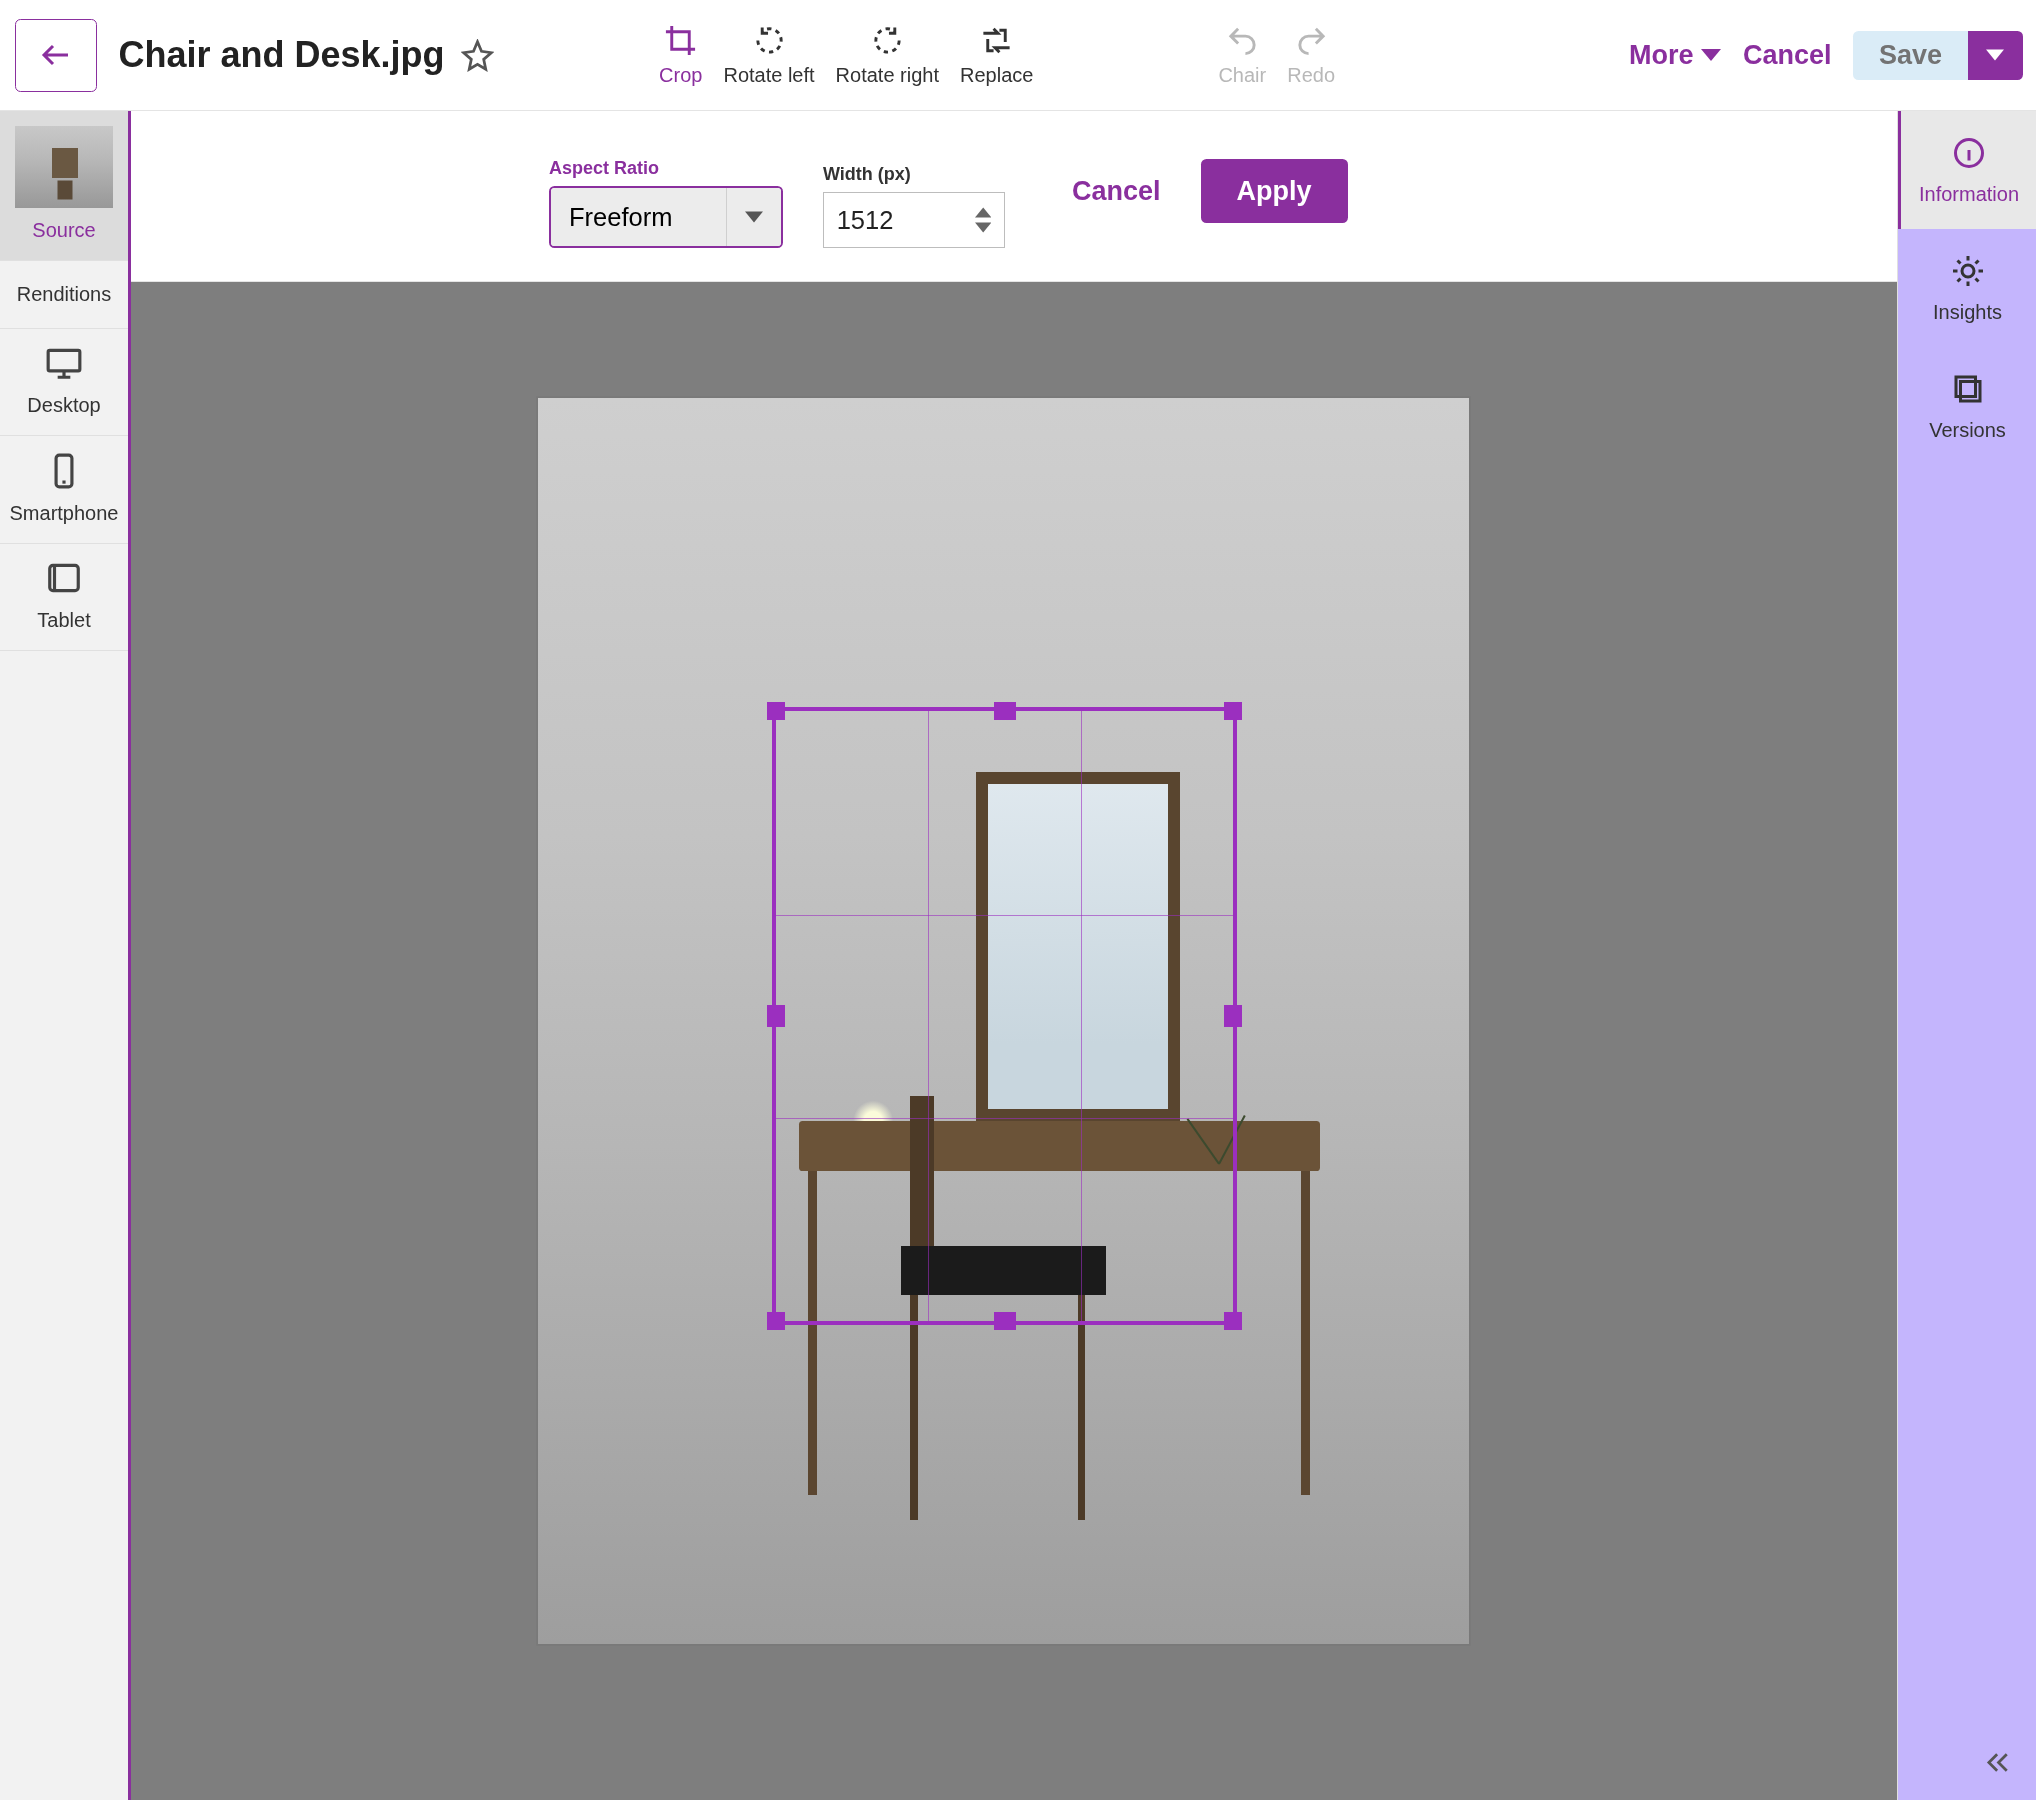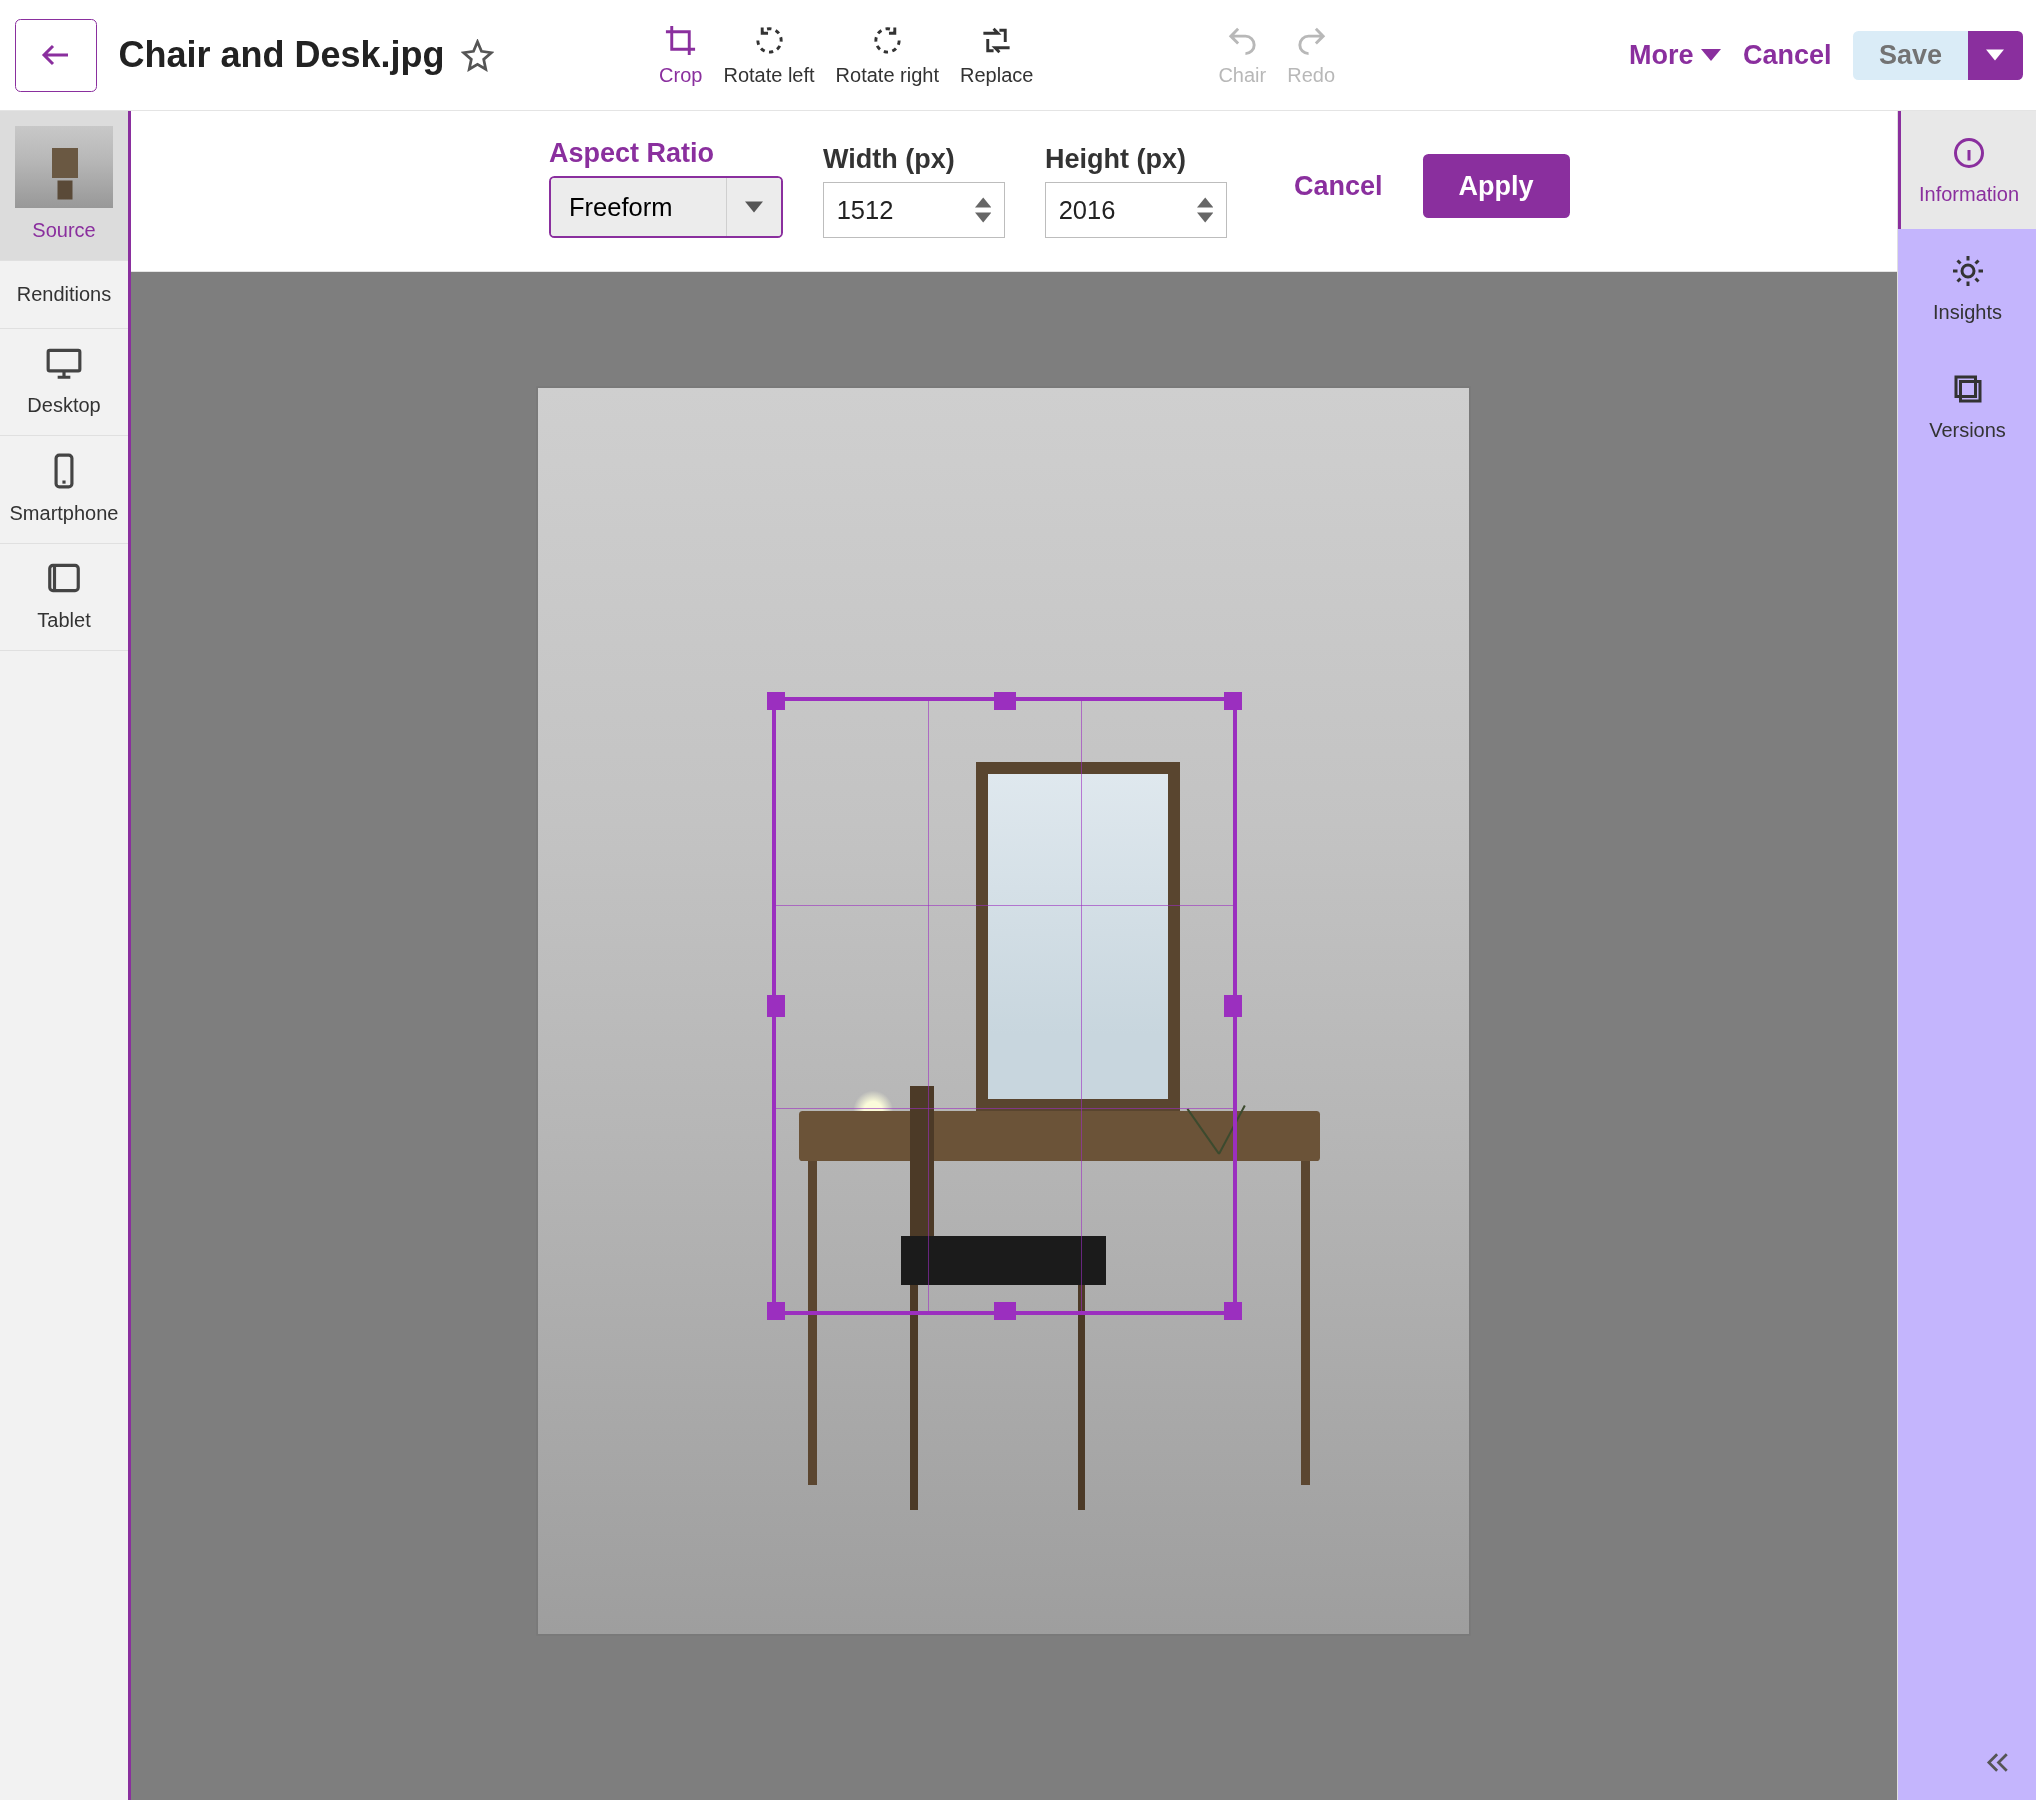--- a/index.html
+++ b/index.html
@@ -91,7 +91,7 @@
     border-bottom:0.9px solid #e4e4e4;
   }
   .field { display:flex; flex-direction:column; gap:7.3px; }
-  .field-label { font-size:27px; color:#8a2f9e; font-weight:600; }
+  .field-label { font-size:18px; color:#8a2f9e; font-weight:600;margin-top:20px; }
   .field-label.dark { color:#333; font-weight:700; }
   .select {
     display:flex; align-items:stretch; border:2.7px solid #8a2f9e; border-radius:5.5px;

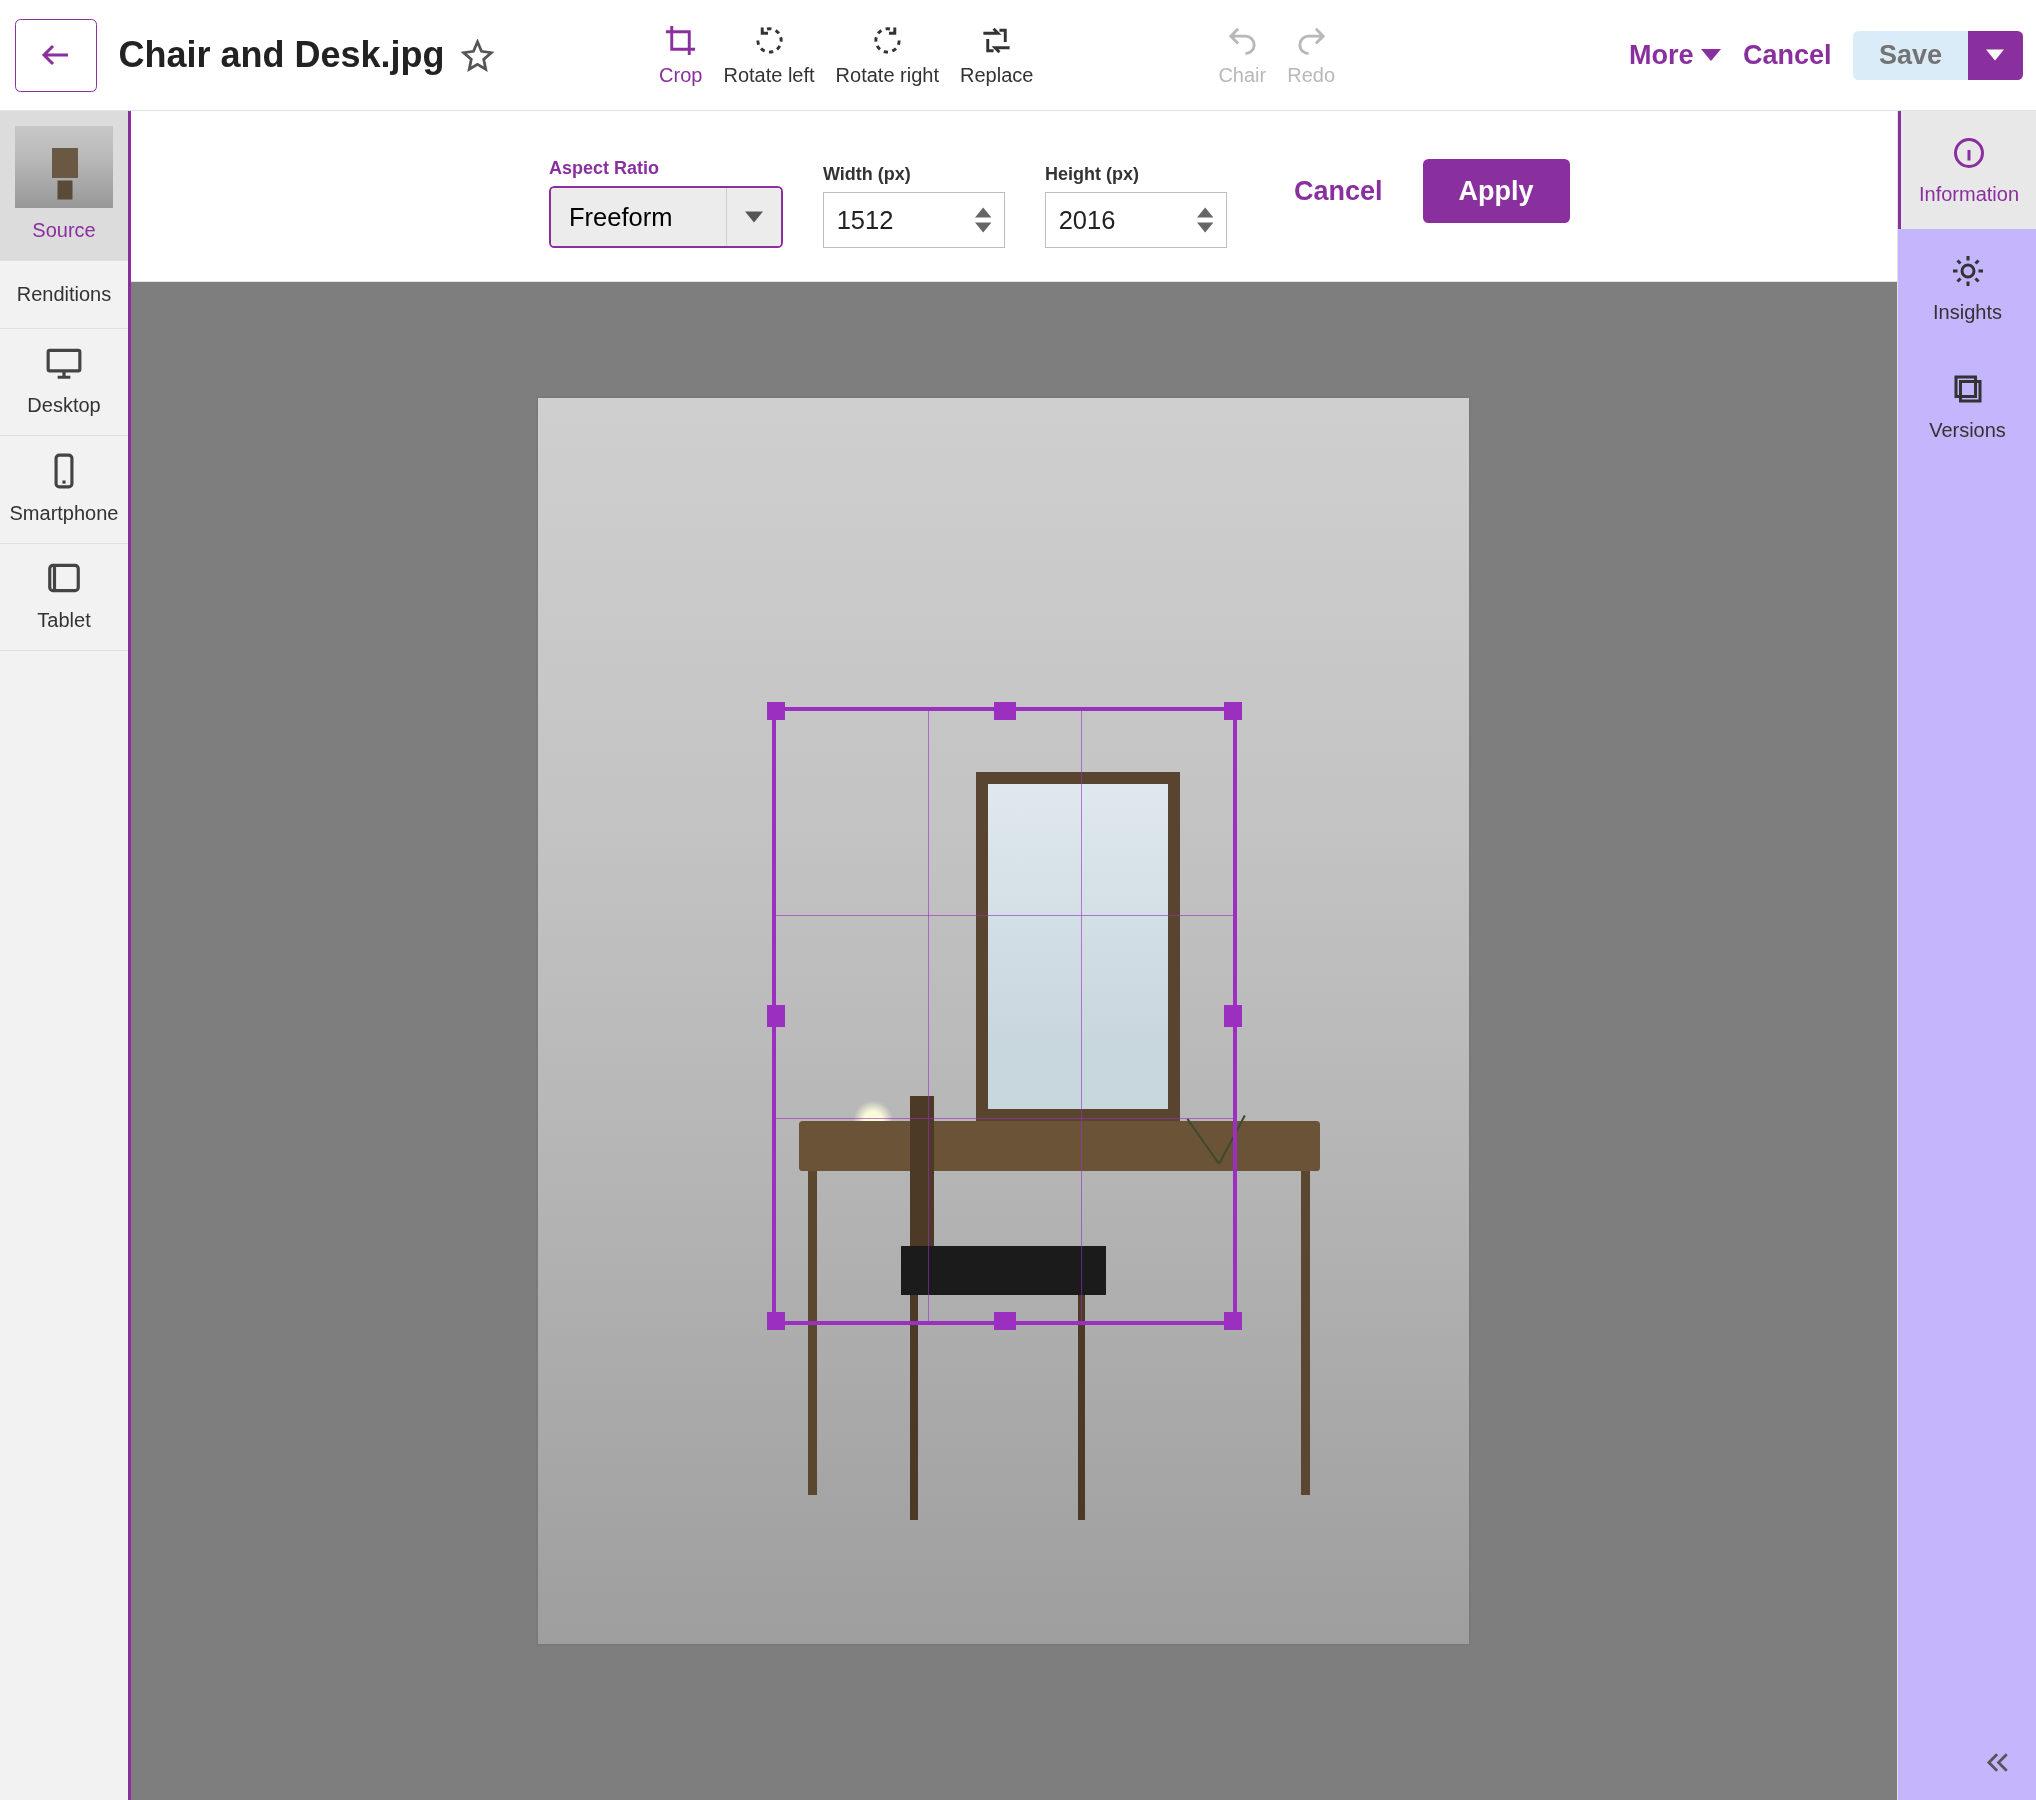--- a/index.html
+++ b/index.html
@@ -303,20 +303,6 @@
         <div class="field-label dark">Width (px)</div>
         <div class="num-input">
           <div class="val">1512</div>
-          <div class="spinner">
-            <svg viewBox="0 0 10 6">
-                <path d="M5 0L0 6h10z"></path>
-              </svg>
-            <svg viewBox="0 0 10 6">
-                <path d="M0 0l5 6 5-6z"></path>
-              </svg>
-          </div>
-        </div>
-      </div>
-      <div class="field">
-        <div class="field-label dark">Height (px)</div>
-        <div class="num-input">
-          <div class="val">2016</div>
           <div class="spinner">
             <svg viewBox="0 0 10 6">
                 <path d="M5 0L0 6h10z"></path>

